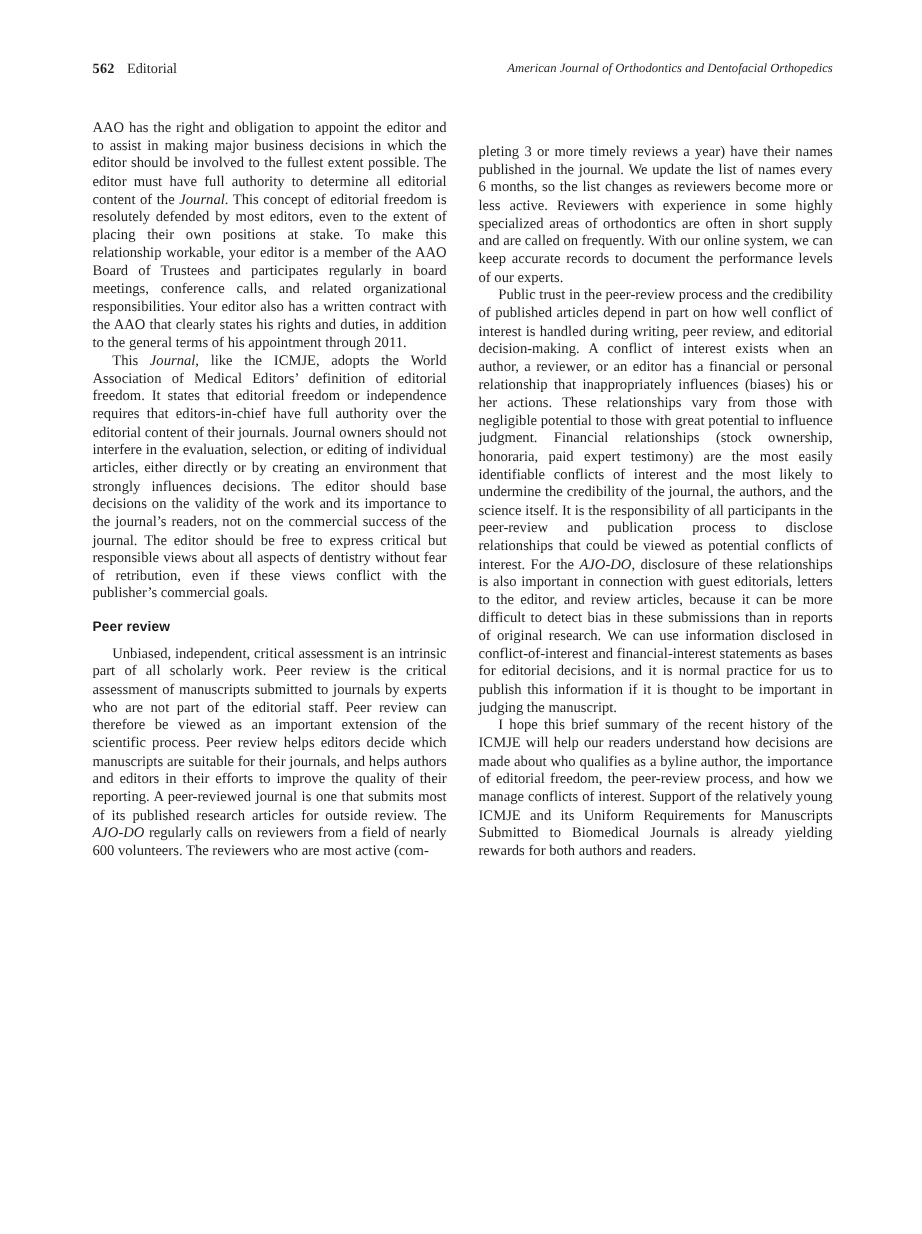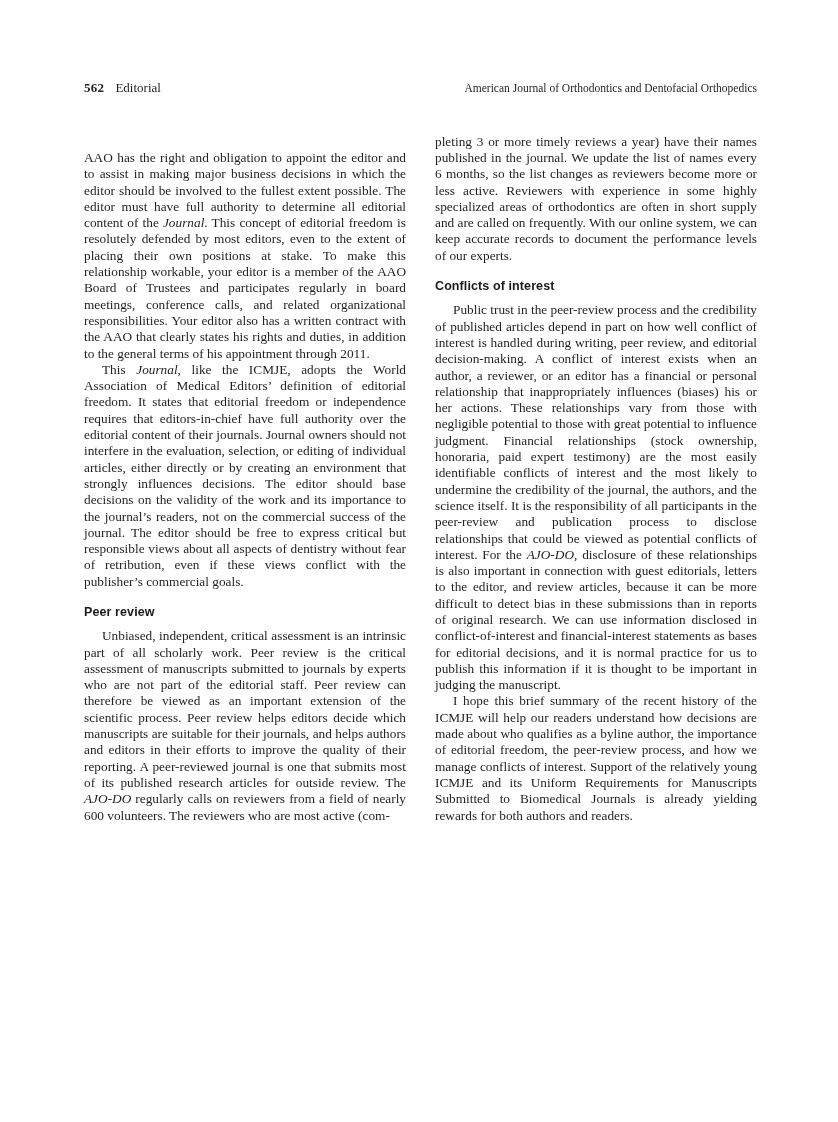--- a/index.html
+++ b/index.html
@@ -13,7 +13,7 @@
     height: 1122px;
     background: #ffffff;
     box-sizing: border-box;
-    padding: 80px 81px 0 84px;
+    padding: 54px 81px 0 84px;
     font-family: "Liberation Serif", serif;
     color: #1f1f1f;
     overflow: hidden;

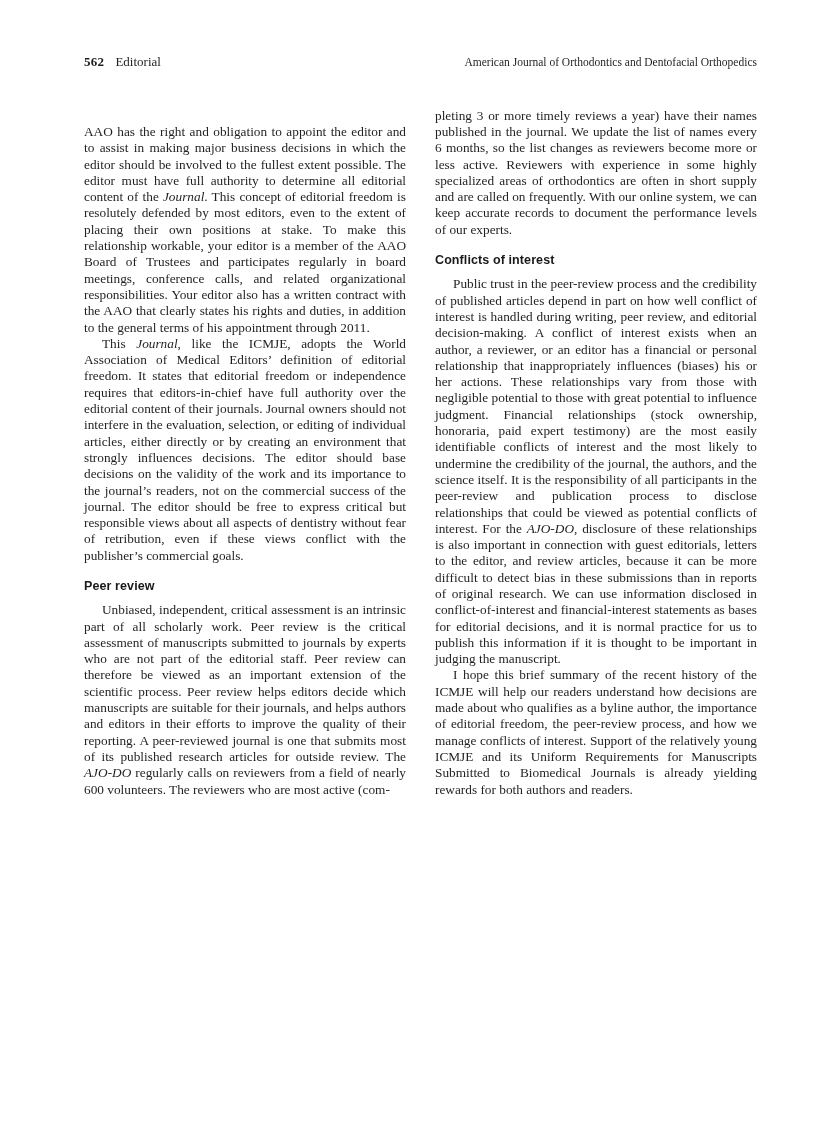--- a/index.html
+++ b/index.html
@@ -37,6 +37,7 @@
   }
   .header-right {
     text-align: right;
+    font-style: italic;
     font-size: 11.5px;
     line-height: 1.45;
   }

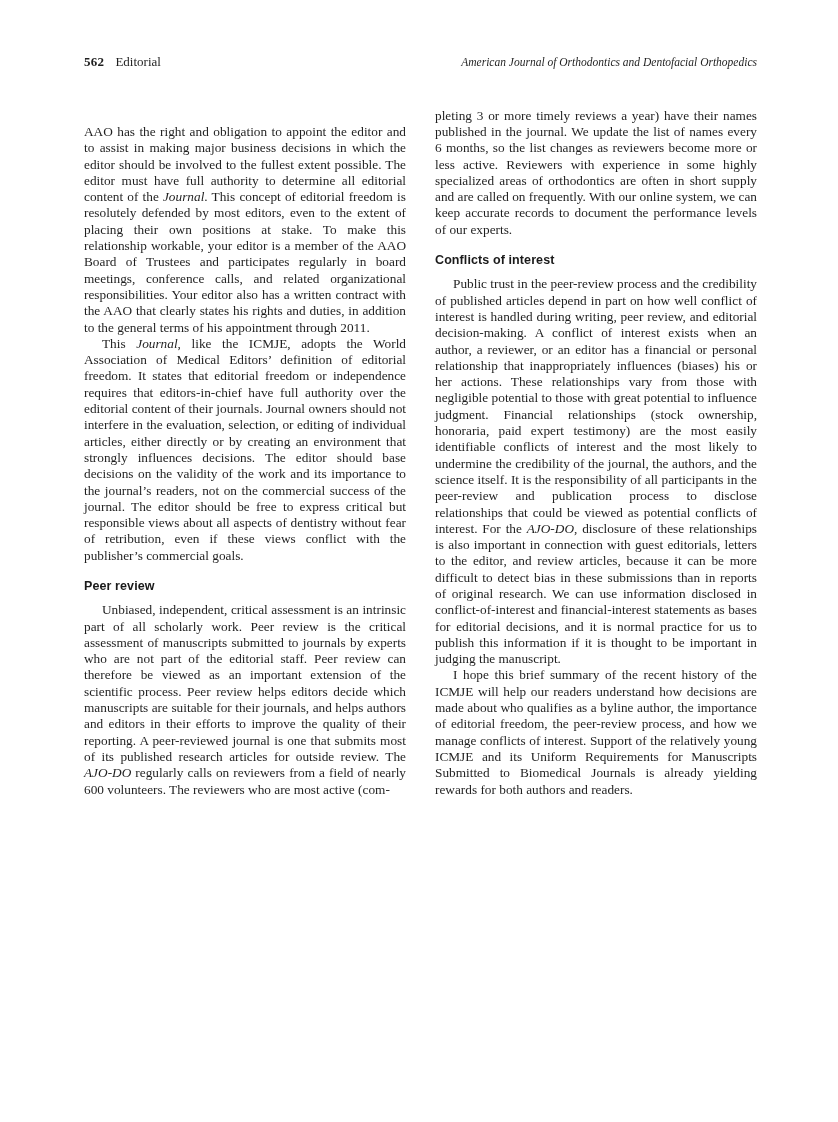--- a/index.html
+++ b/index.html
@@ -100,7 +100,6 @@
 
     <div class="col">
       <p class="para"><span>pleting 3 or more timely reviews a year) have their names published in the journal. We update the list of names every 6 months, so the list changes as reviewers become more or less active. Reviewers with experience in some highly specialized areas of orthodontics are often in short supply and are called on frequently. With our online system, we can keep accurate records to document the performance levels of our experts.</span></p>
-      <h2 class="subhead">Conflicts of interest</h2>
       <p class="para indent"><span>Public trust in the peer-review process and the credibility of published articles depend in part on how well conflict of interest is handled during writing, peer review, and editorial decision-making. A conflict of interest exists when an author, a reviewer, or an editor has a financial or personal relationship that inappropriately influences (biases) his or her actions. These relationships vary from those with negligible potential to those with great potential to influence judgment. Financial relationships (stock ownership, honoraria, paid expert testimony) are the most easily identifiable conflicts of interest and the most likely to undermine the credibility of the journal, the authors, and the science itself. It is the responsibility of all participants in the peer-review and publication process to disclose relationships that could be viewed as potential conflicts of interest. For the </span><span class="it">AJO-DO</span><span>, disclosure of these relationships is also important in connection with guest editorials, letters to the editor, and review articles, because it can be more difficult to detect bias in these submissions than in reports of original research. We can use information disclosed in conflict-of-interest and financial-interest statements as bases for editorial decisions, and it is normal practice for us to publish this information if it is thought to be important in judging the manuscript.</span></p>
       <p class="para indent"><span>I hope this brief summary of the recent history of the ICMJE will help our readers understand how decisions are made about who qualifies as a byline author, the importance of editorial freedom, the peer-review process, and how we manage conflicts of interest. Support of the relatively young ICMJE and its Uniform Requirements for Manuscripts Submitted to Biomedical Journals is already yielding rewards for both authors and readers.</span></p>
     </div>

